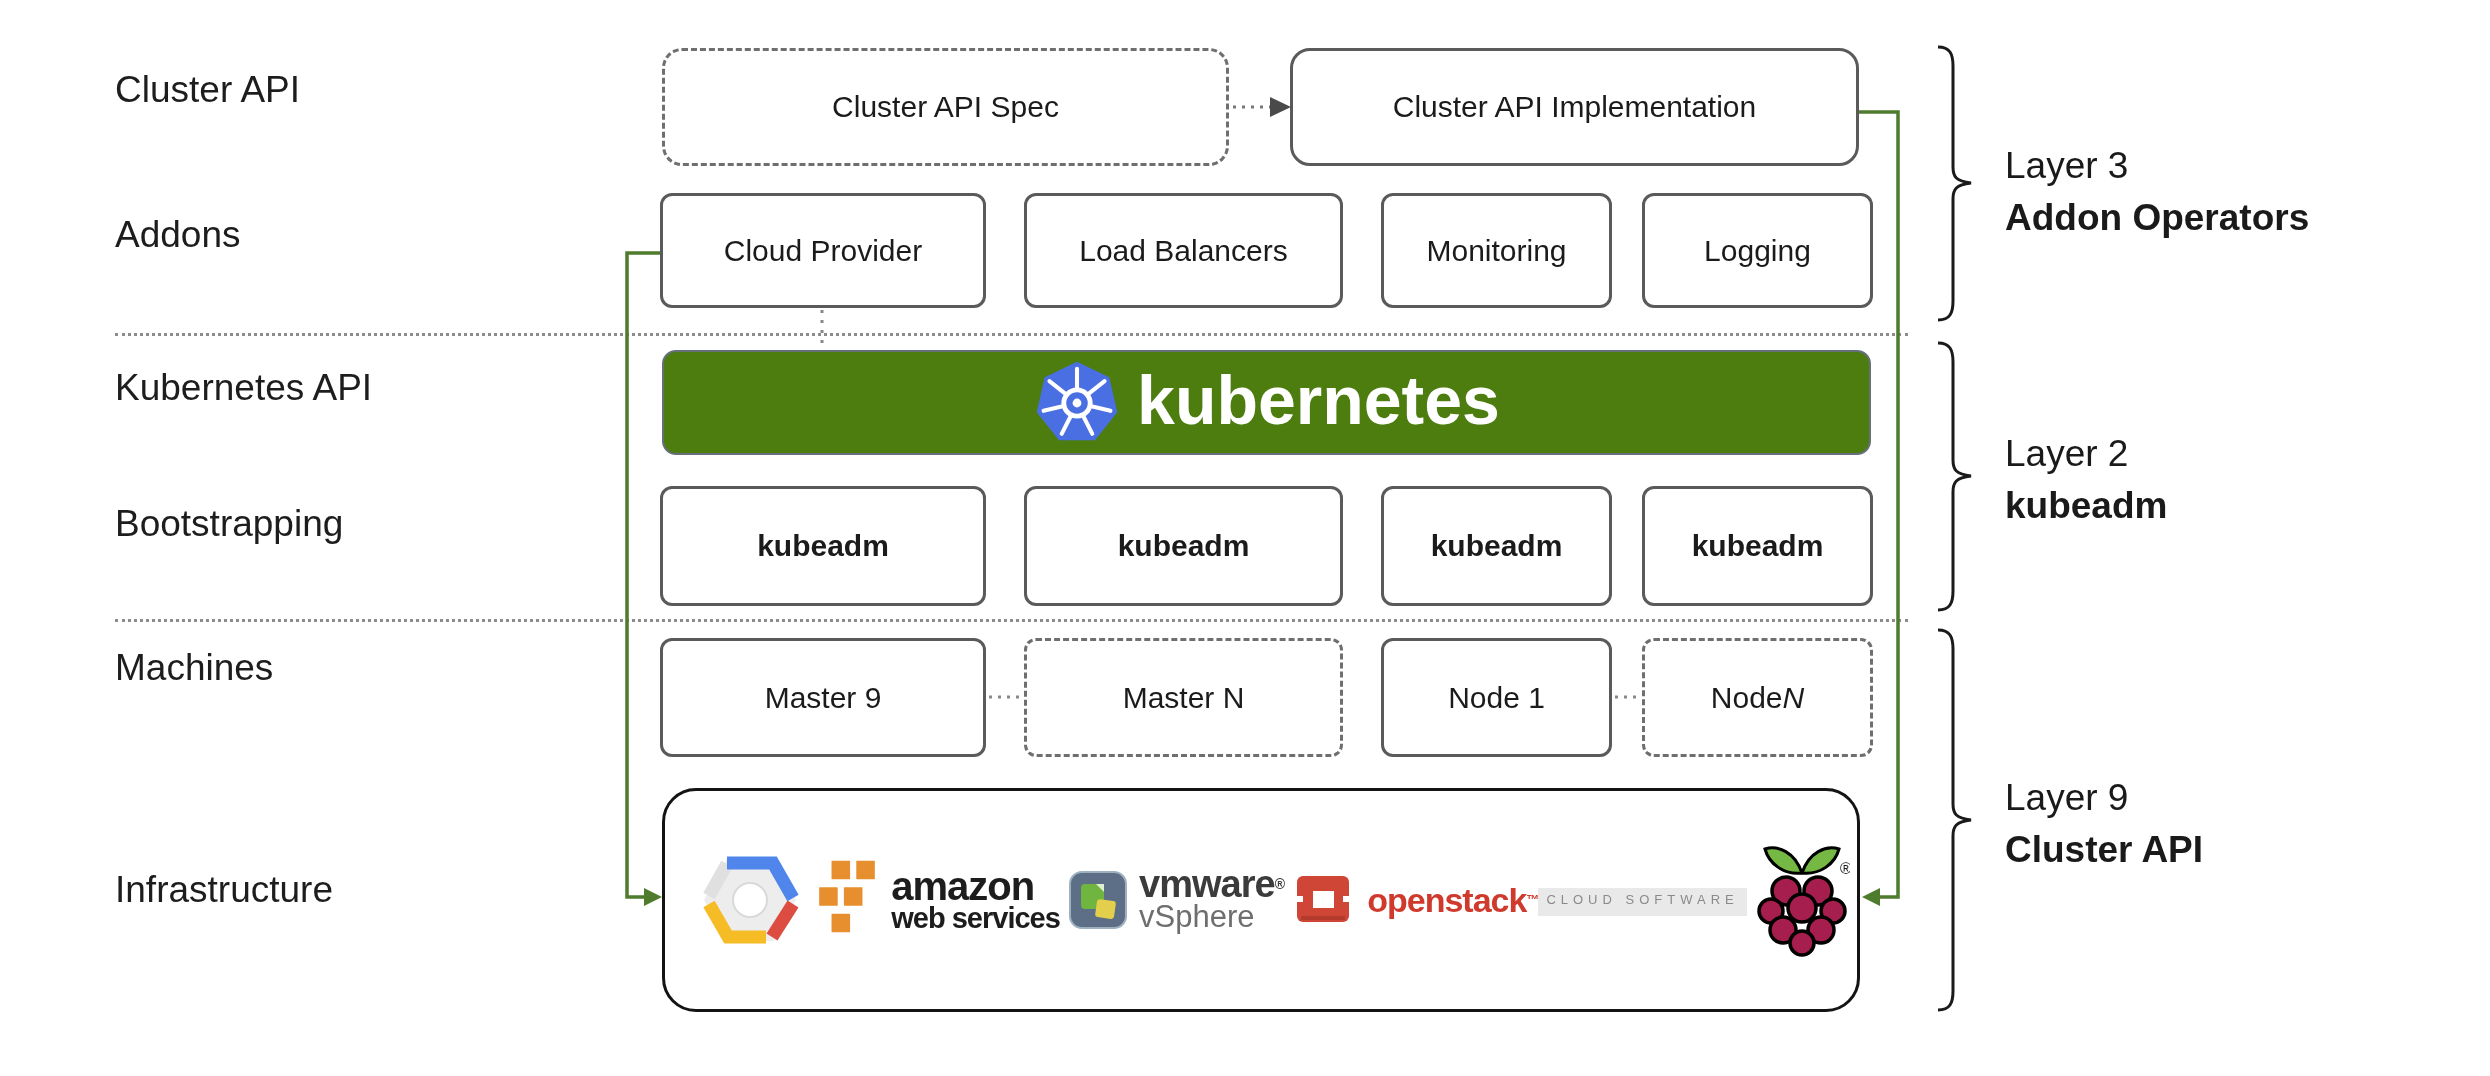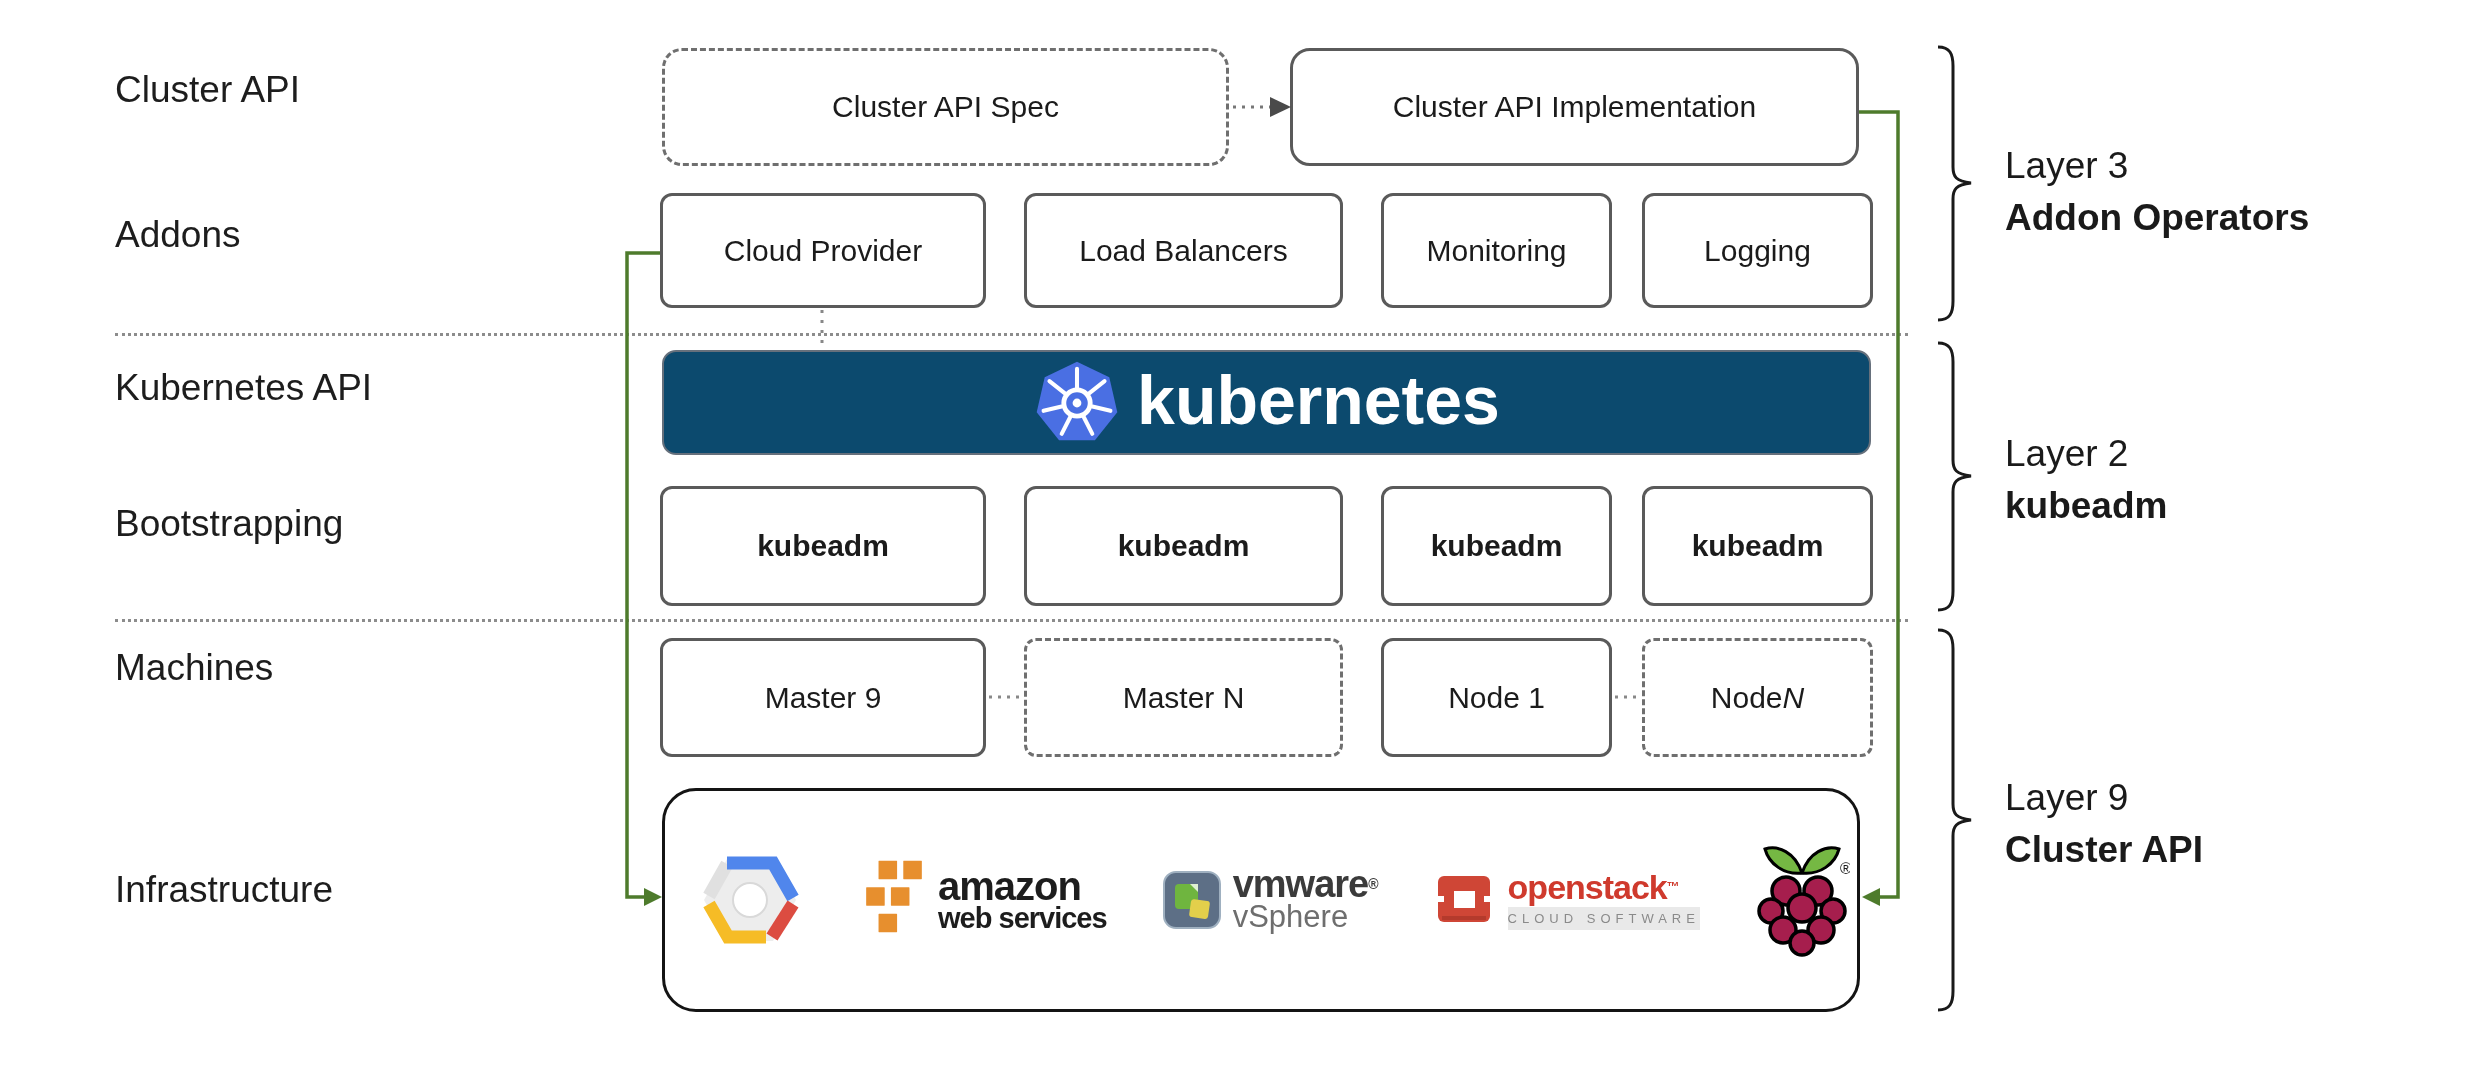--- a/index.html
+++ b/index.html
@@ -16,7 +16,7 @@
   .bold{font-weight:bold;}
 
   .banner{position:absolute;left:662px;top:350px;width:1209px;height:105px;box-sizing:border-box;
-          background:#0c4a6e;border:2px solid #66707c;border-radius:14px;
+          background:#4d7c0f;border:2px solid #66707c;border-radius:14px;
           display:flex;align-items:center;justify-content:center;gap:16px;}
   .banner .wordmark{color:#ffffff;font-size:68px;font-weight:bold;letter-spacing:0px;padding-bottom:6px;}
 

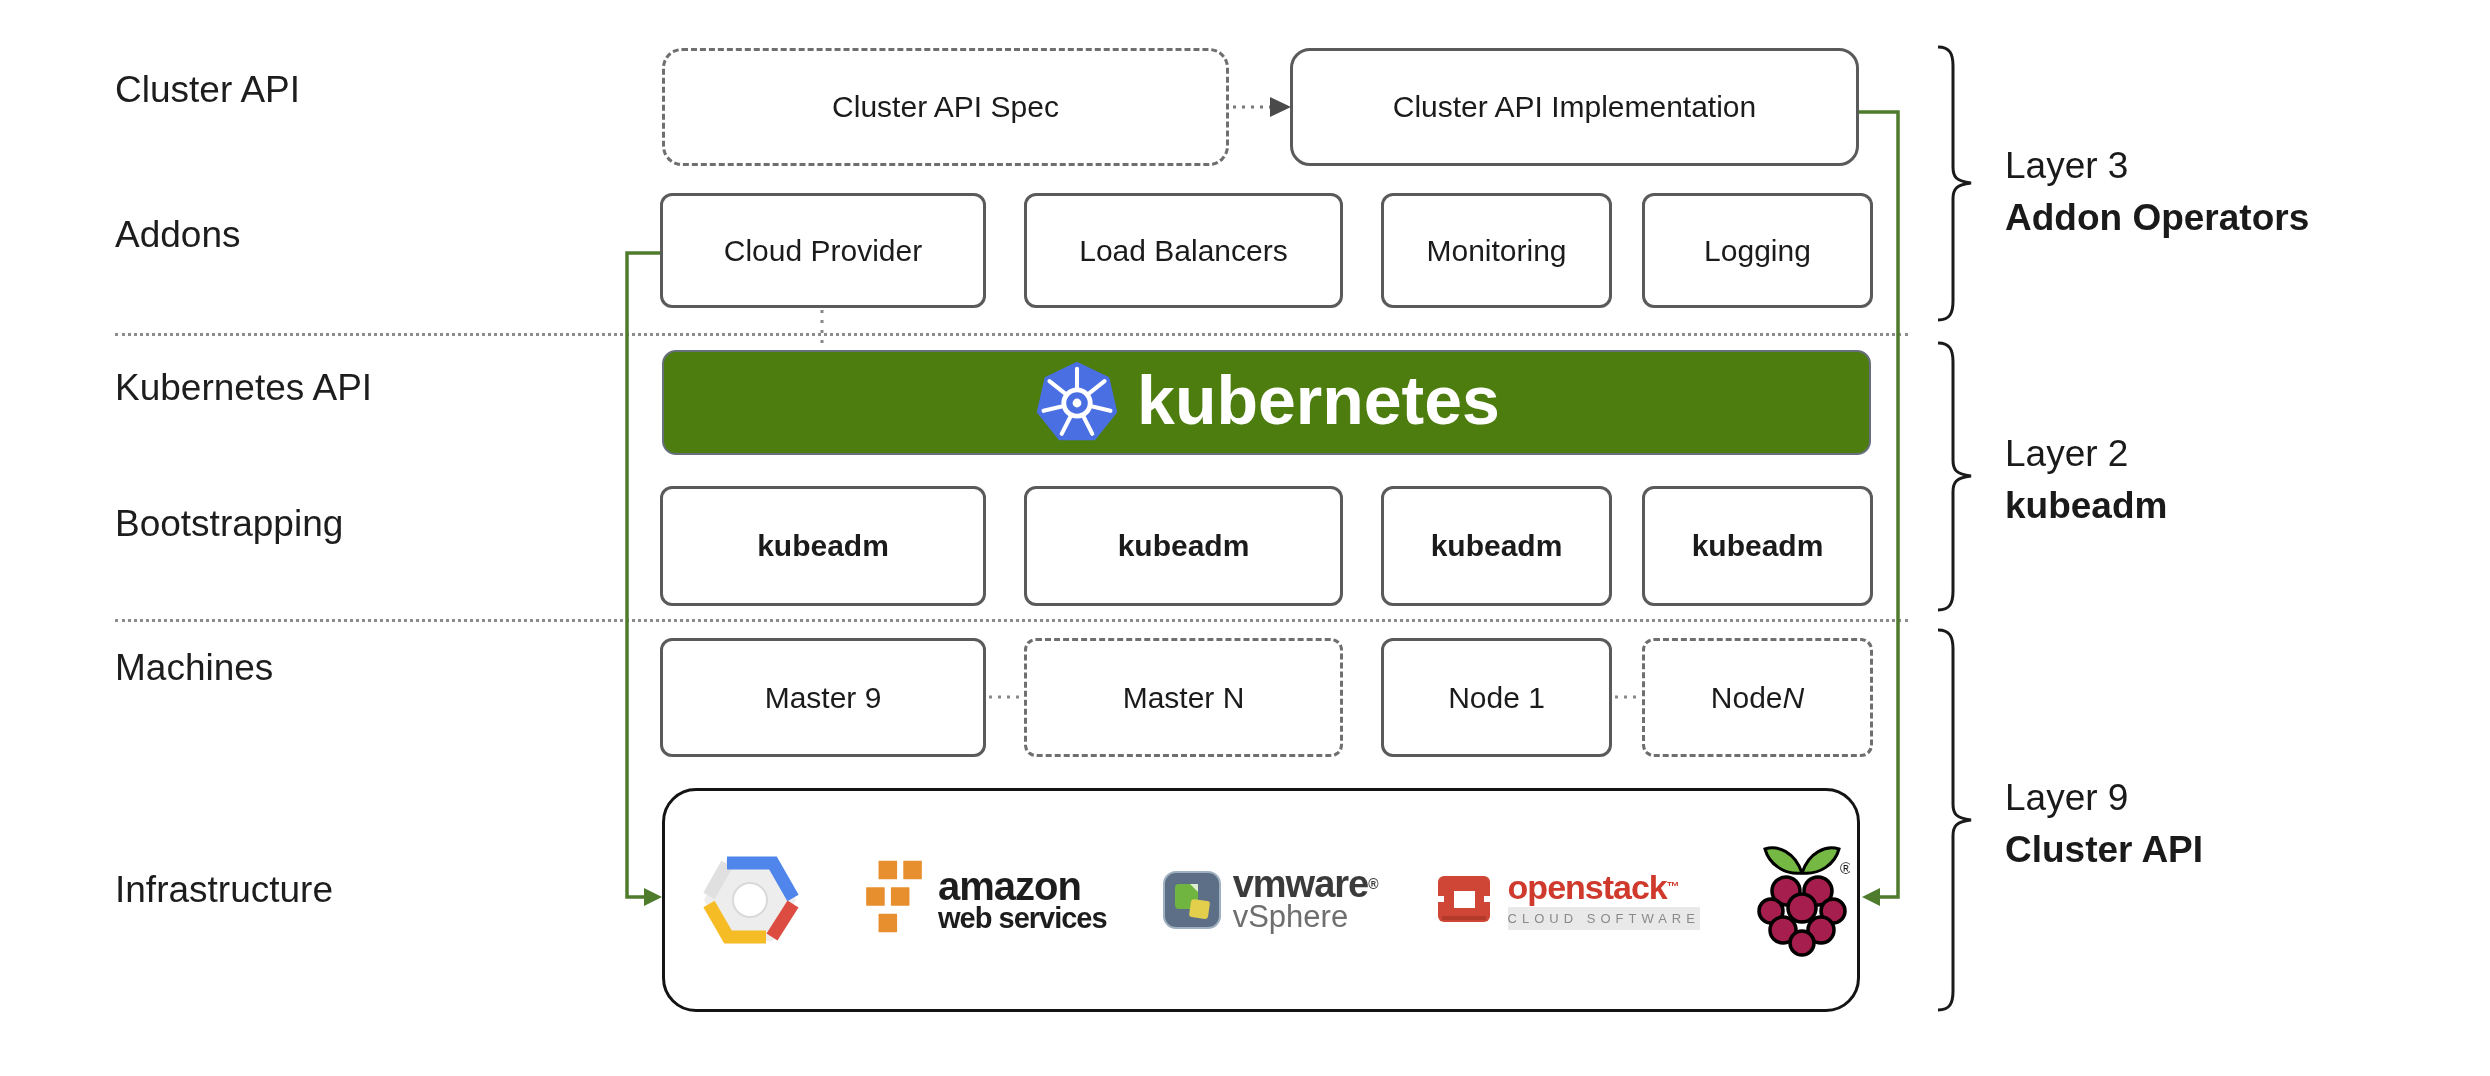--- a/index.html
+++ b/index.html
@@ -158,7 +158,7 @@
           <rect x="8" y="45" width="44" height="4" fill="#a83528" opacity="0.7"></rect>
         </svg>
       </span>
-      <span style="display:flex;flex-direction:column">
+      <span style="display:flex;flex-direction:row">
         <span class="os-name"><span>openstack</span><span class="os-tm">™</span></span>
         <span class="os-bar">CLOUD SOFTWARE</span>
       </span>

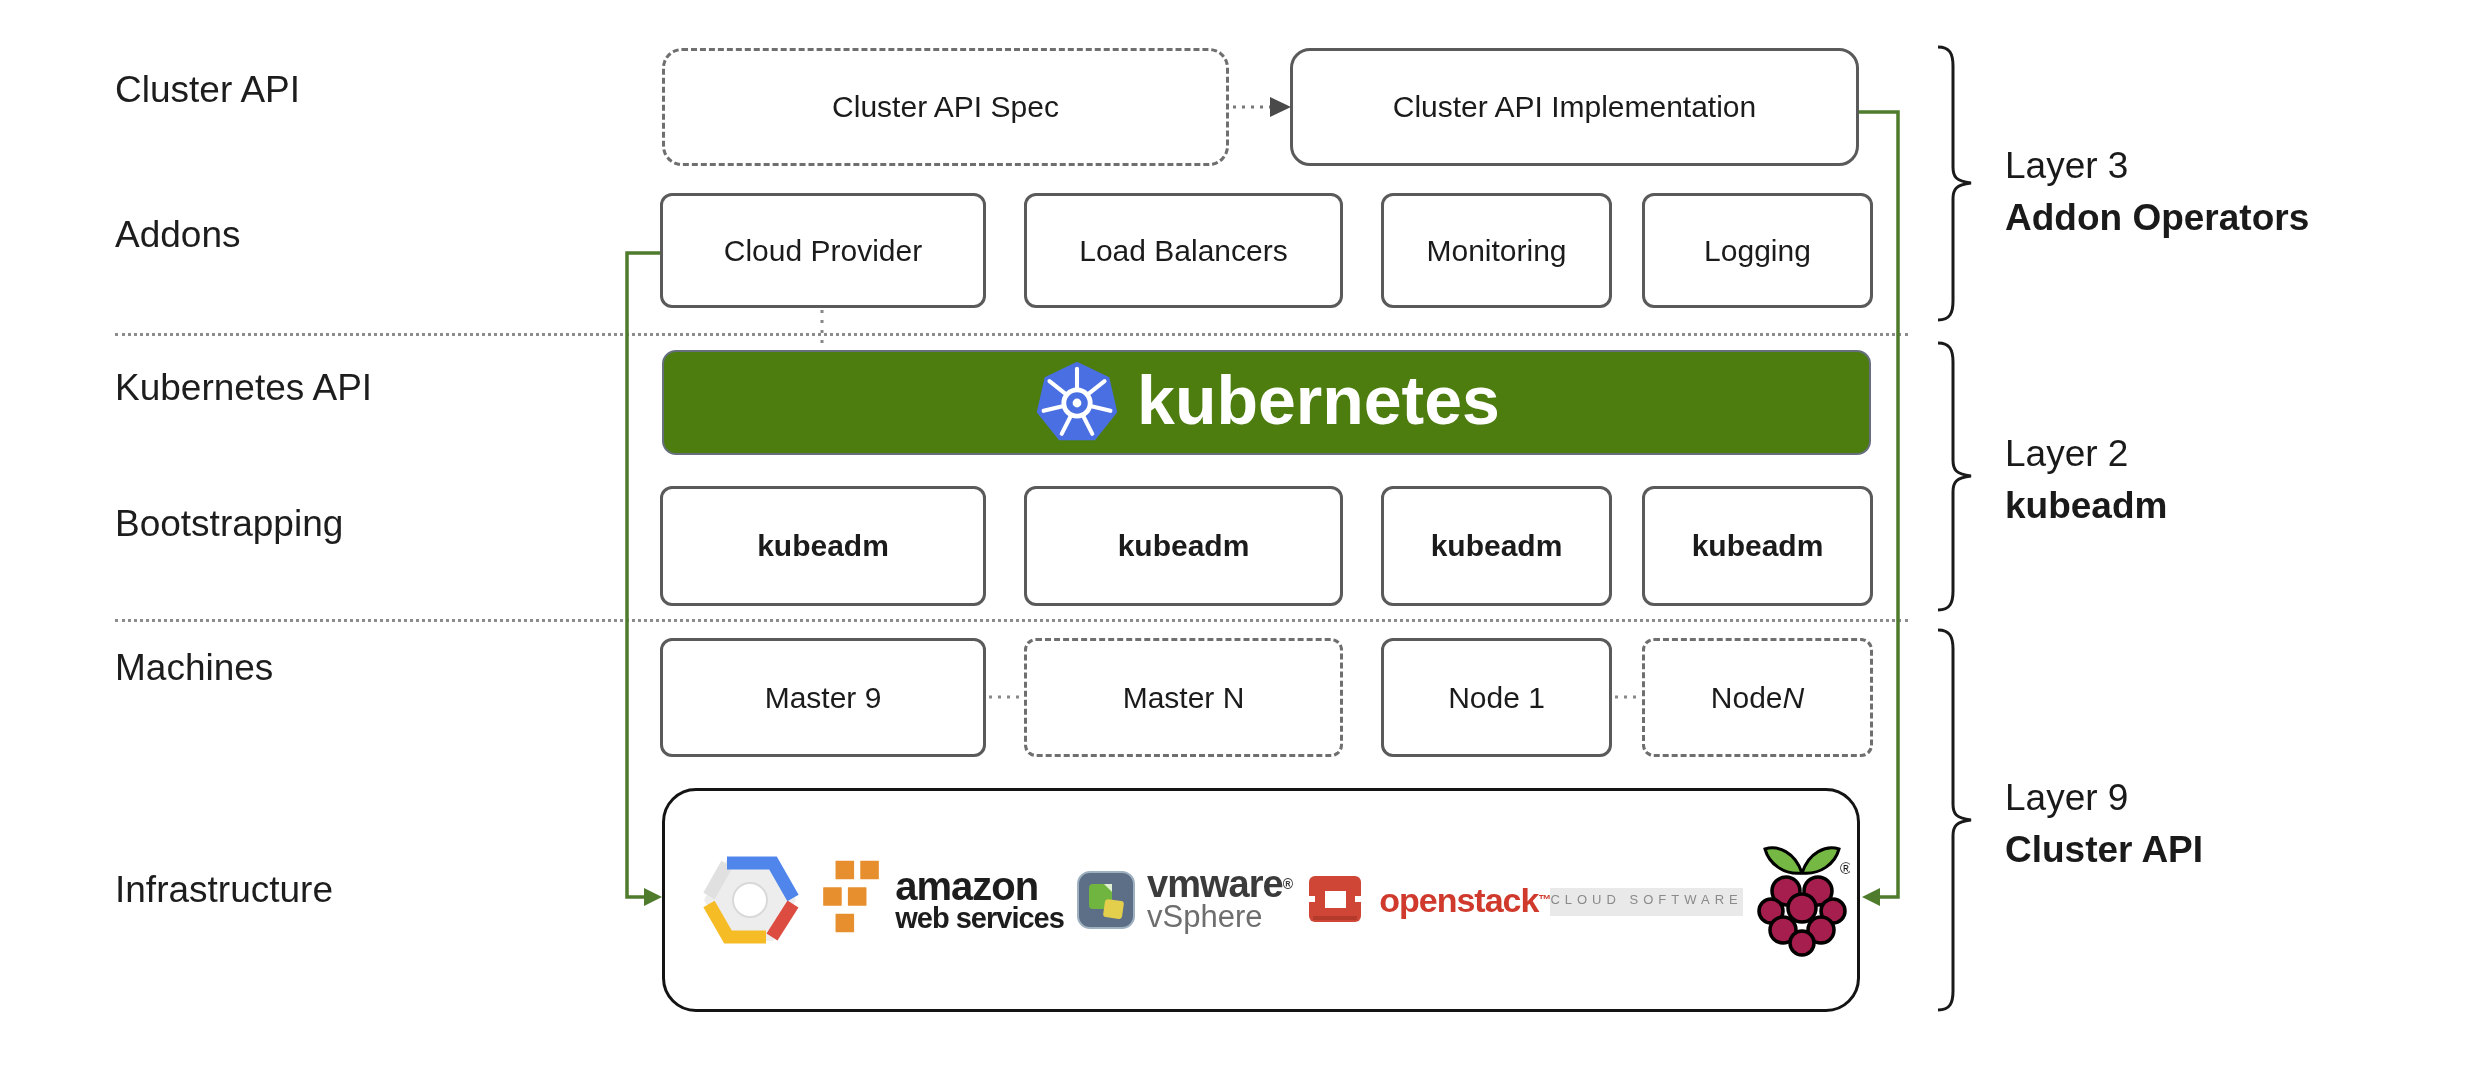--- a/index.html
+++ b/index.html
@@ -34,7 +34,7 @@
   .os-name{font-size:34px;font-weight:bold;color:#cf3a2d;line-height:32px;letter-spacing:-1px;}
   .os-tm{font-size:13px;vertical-align:top;color:#cf3a2d;}
   .os-bar{margin-top:4px;background:#e9e9e9;color:#8a8a8a;font-size:13px;letter-spacing:5px;
-          padding:4px 0;white-space:nowrap;text-align:right;}
+          padding:4px 8px;white-space:nowrap;text-align:right;}
 
   .sep{position:absolute;left:115px;width:1793px;height:0;border-top:3px dotted #8c8c8c;}
 

